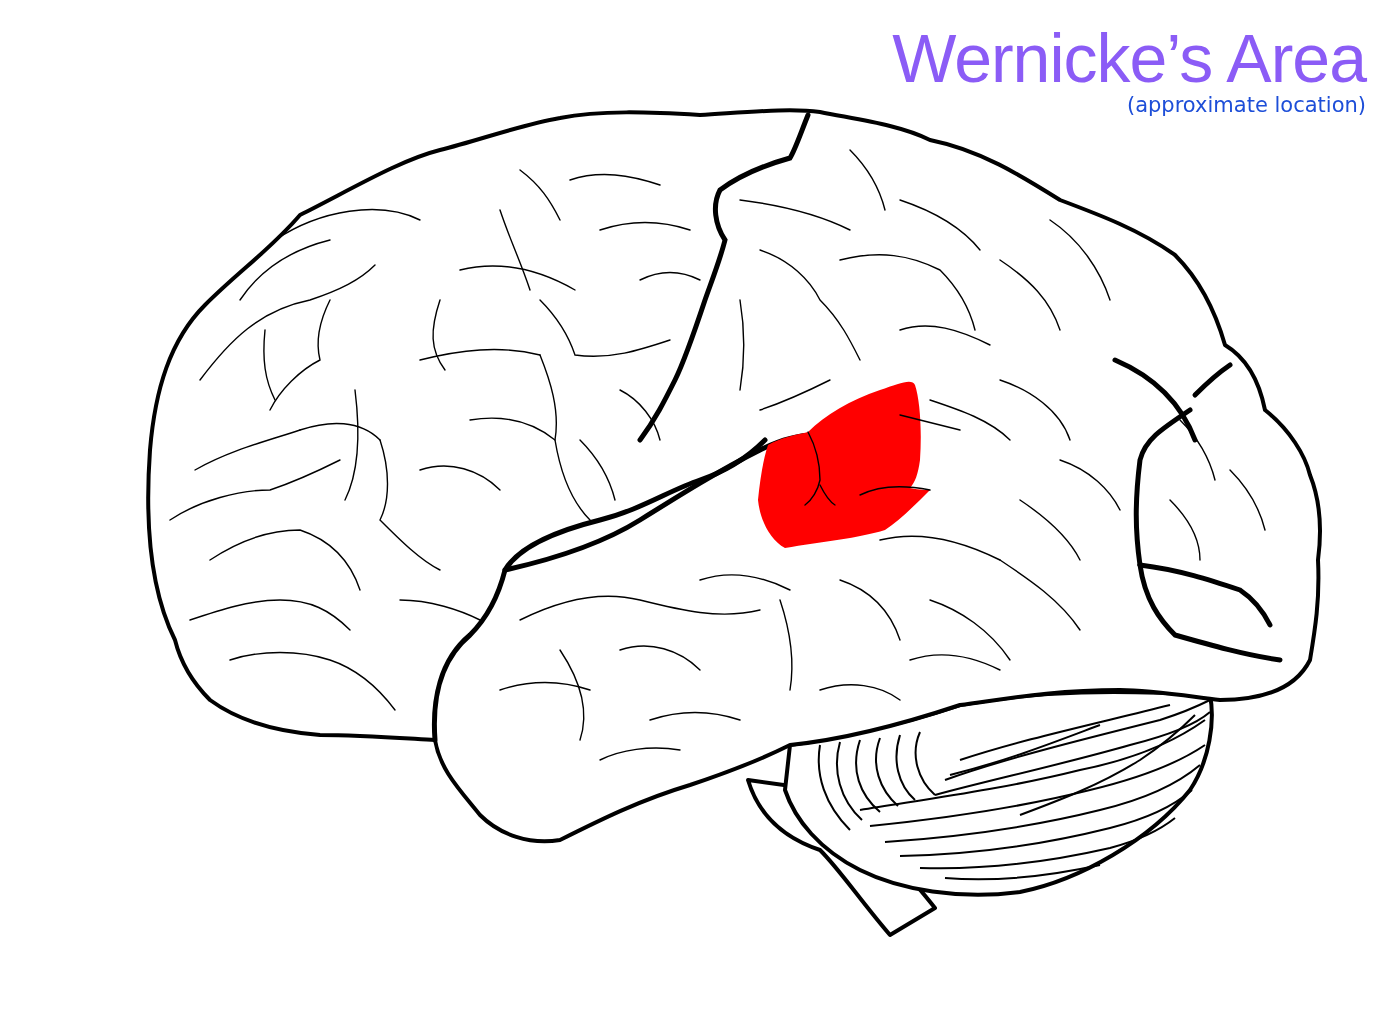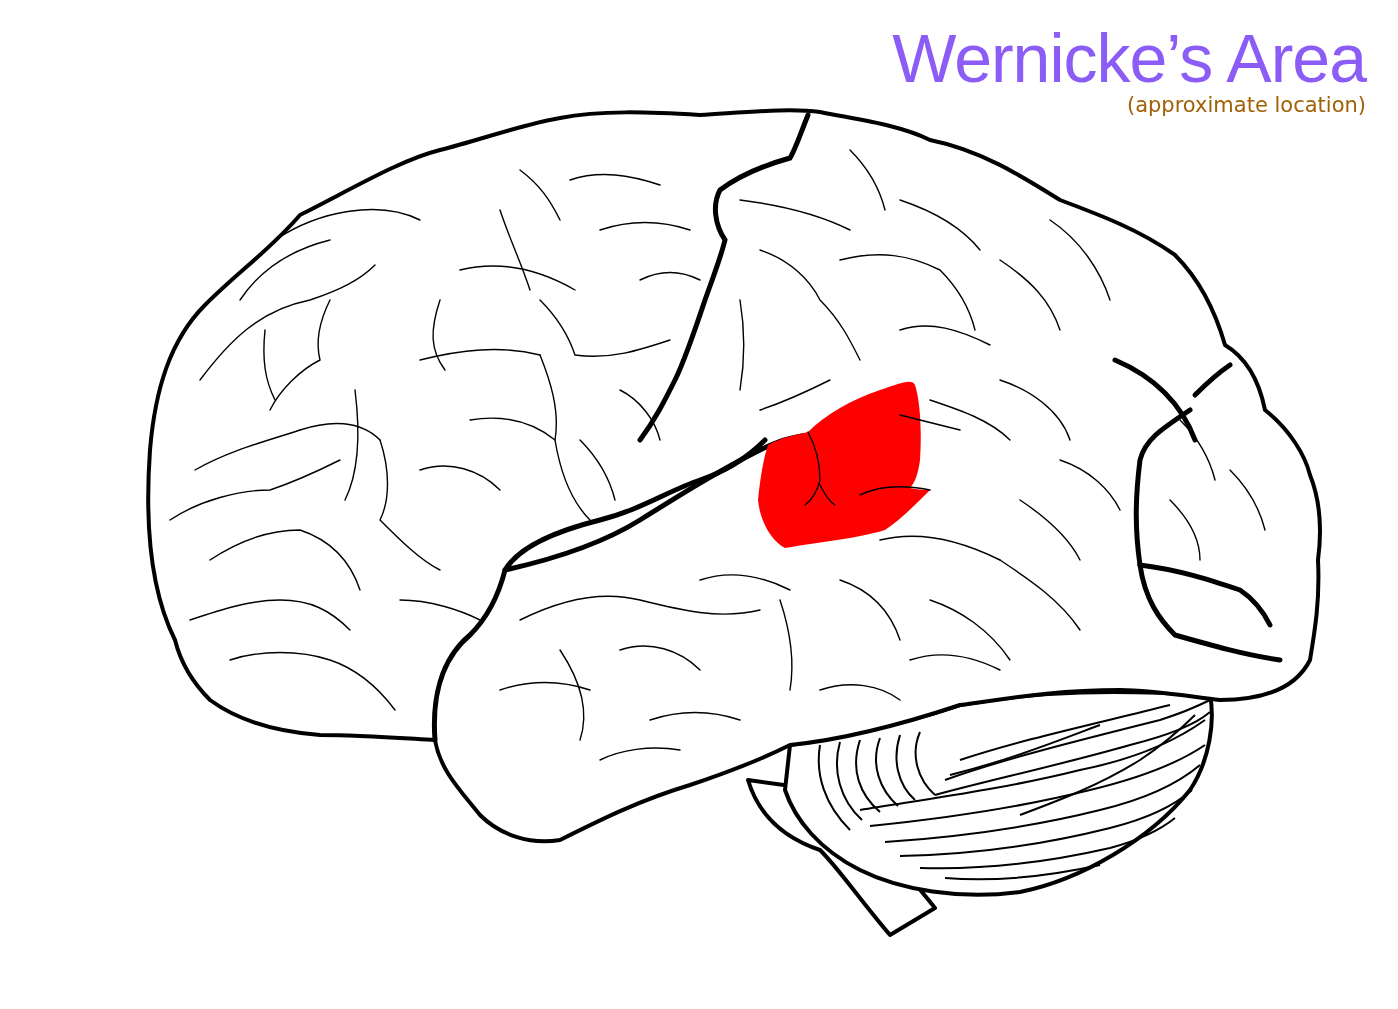--- a/index.html
+++ b/index.html
@@ -5,7 +5,7 @@
   html,body{margin:0;padding:0;background:#ffffff;}
   body{width:1398px;height:1009px;position:relative;overflow:hidden;font-family:"DejaVu Sans",sans-serif;}
   .title{position:absolute;right:32px;top:18px;color:#8b5cf6;font-size:68px;line-height:80px;font-family:Liberation Sans, sans-serif;letter-spacing:-1px;white-space:nowrap;}
-  .subtitle{position:absolute;right:32px;top:92px;color:#a16207;font-size:21px;line-height:26px;font-family:"DejaVu Sans",sans-serif;white-space:nowrap;}
+  .subtitle{position:absolute;right:32px;top:92px;color:#1d4ed8;font-size:21px;line-height:26px;font-family:"DejaVu Sans",sans-serif;white-space:nowrap;}
   svg{position:absolute;left:0;top:0;}
   .outline{fill:#fff;stroke:#000;stroke-width:4;stroke-linejoin:round;}
   .sulcus{fill:none;stroke:#000;stroke-width:5;stroke-linecap:round;}

